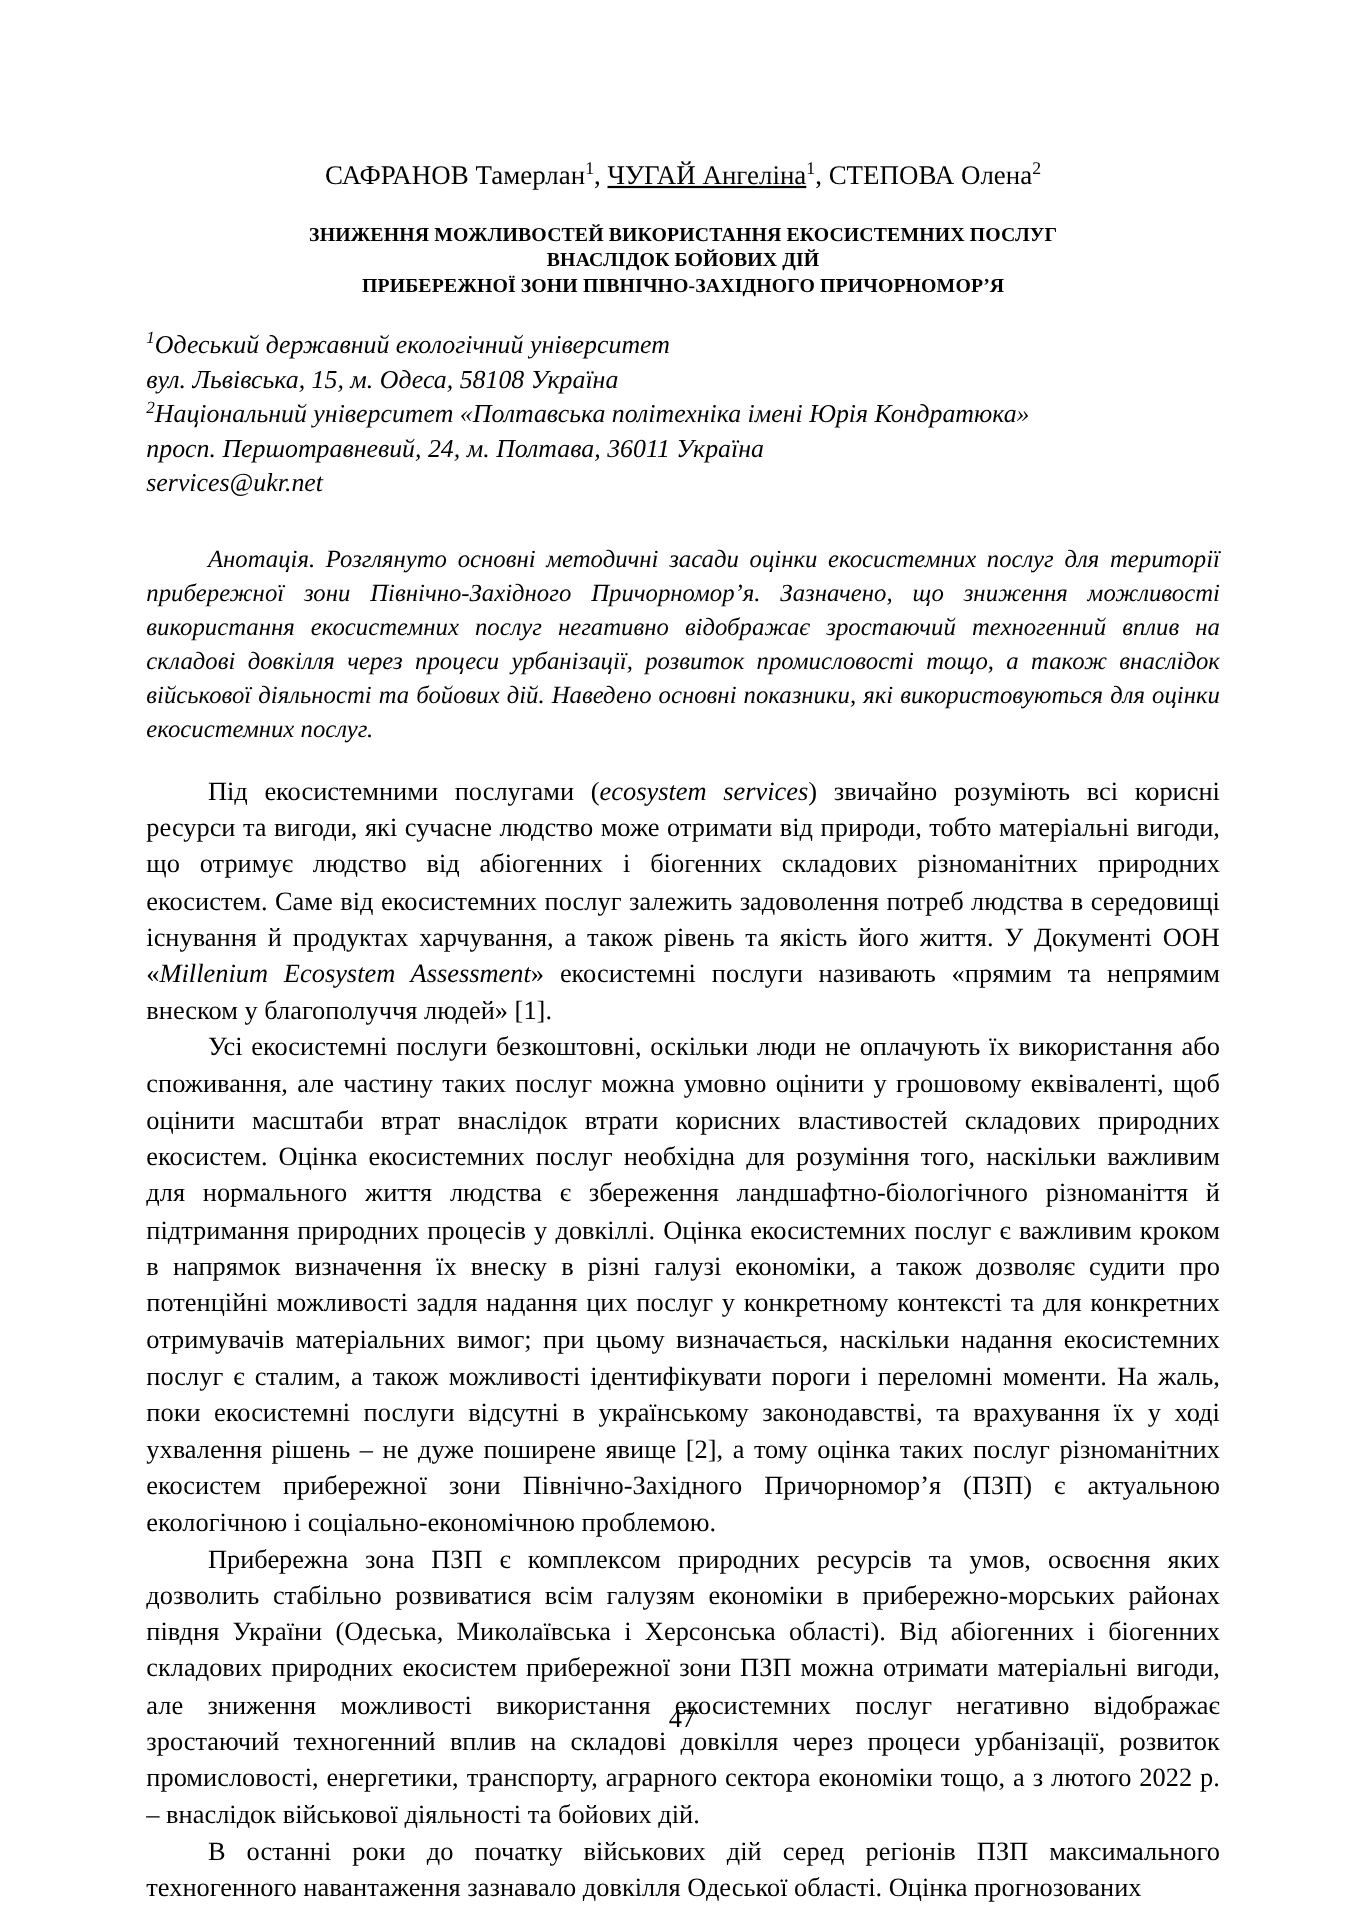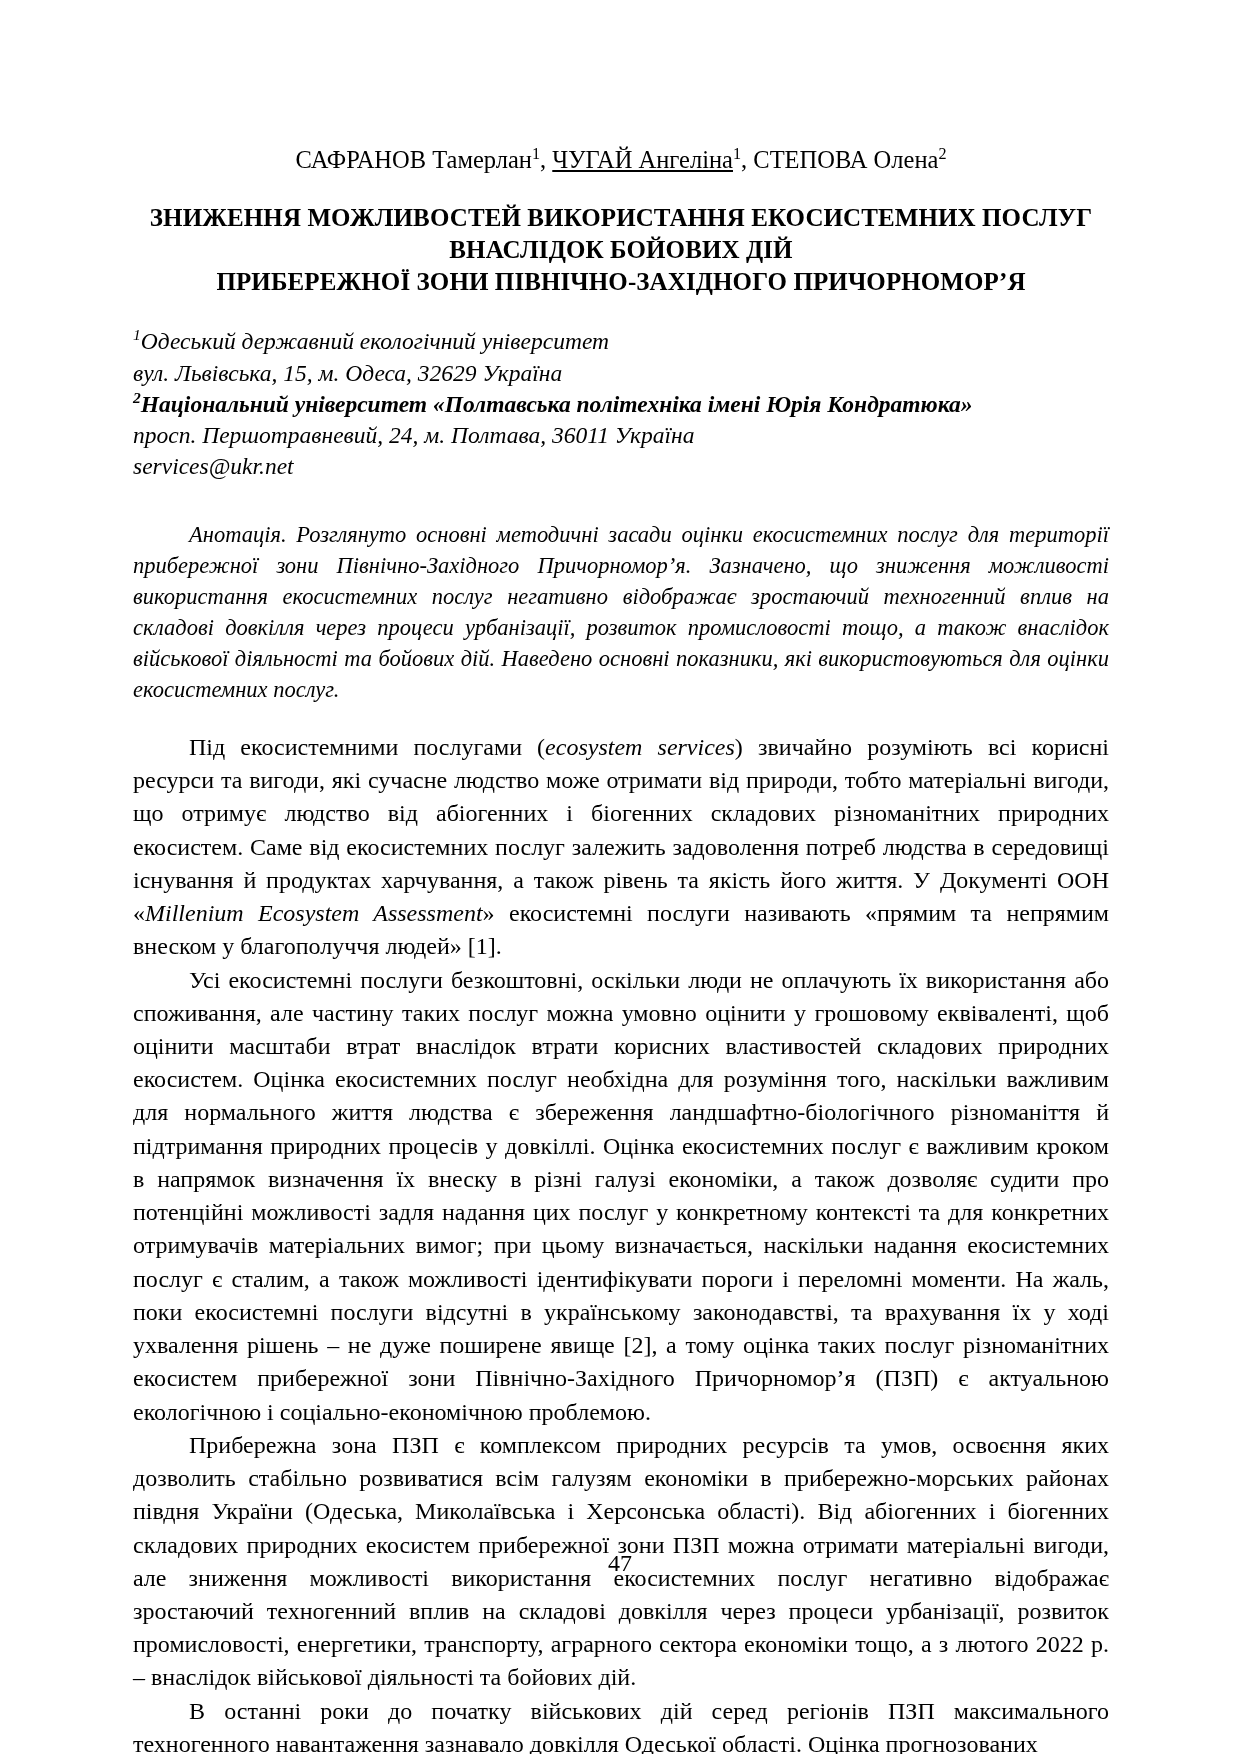--- a/index.html
+++ b/index.html
@@ -52,7 +52,7 @@
   .title {
     text-align: center;
     font-weight: bold;
-    font-size: 25px;
+    font-size: 18px;
     line-height: 1.29;
     margin-top: 26px;
     letter-spacing: 0.1px;

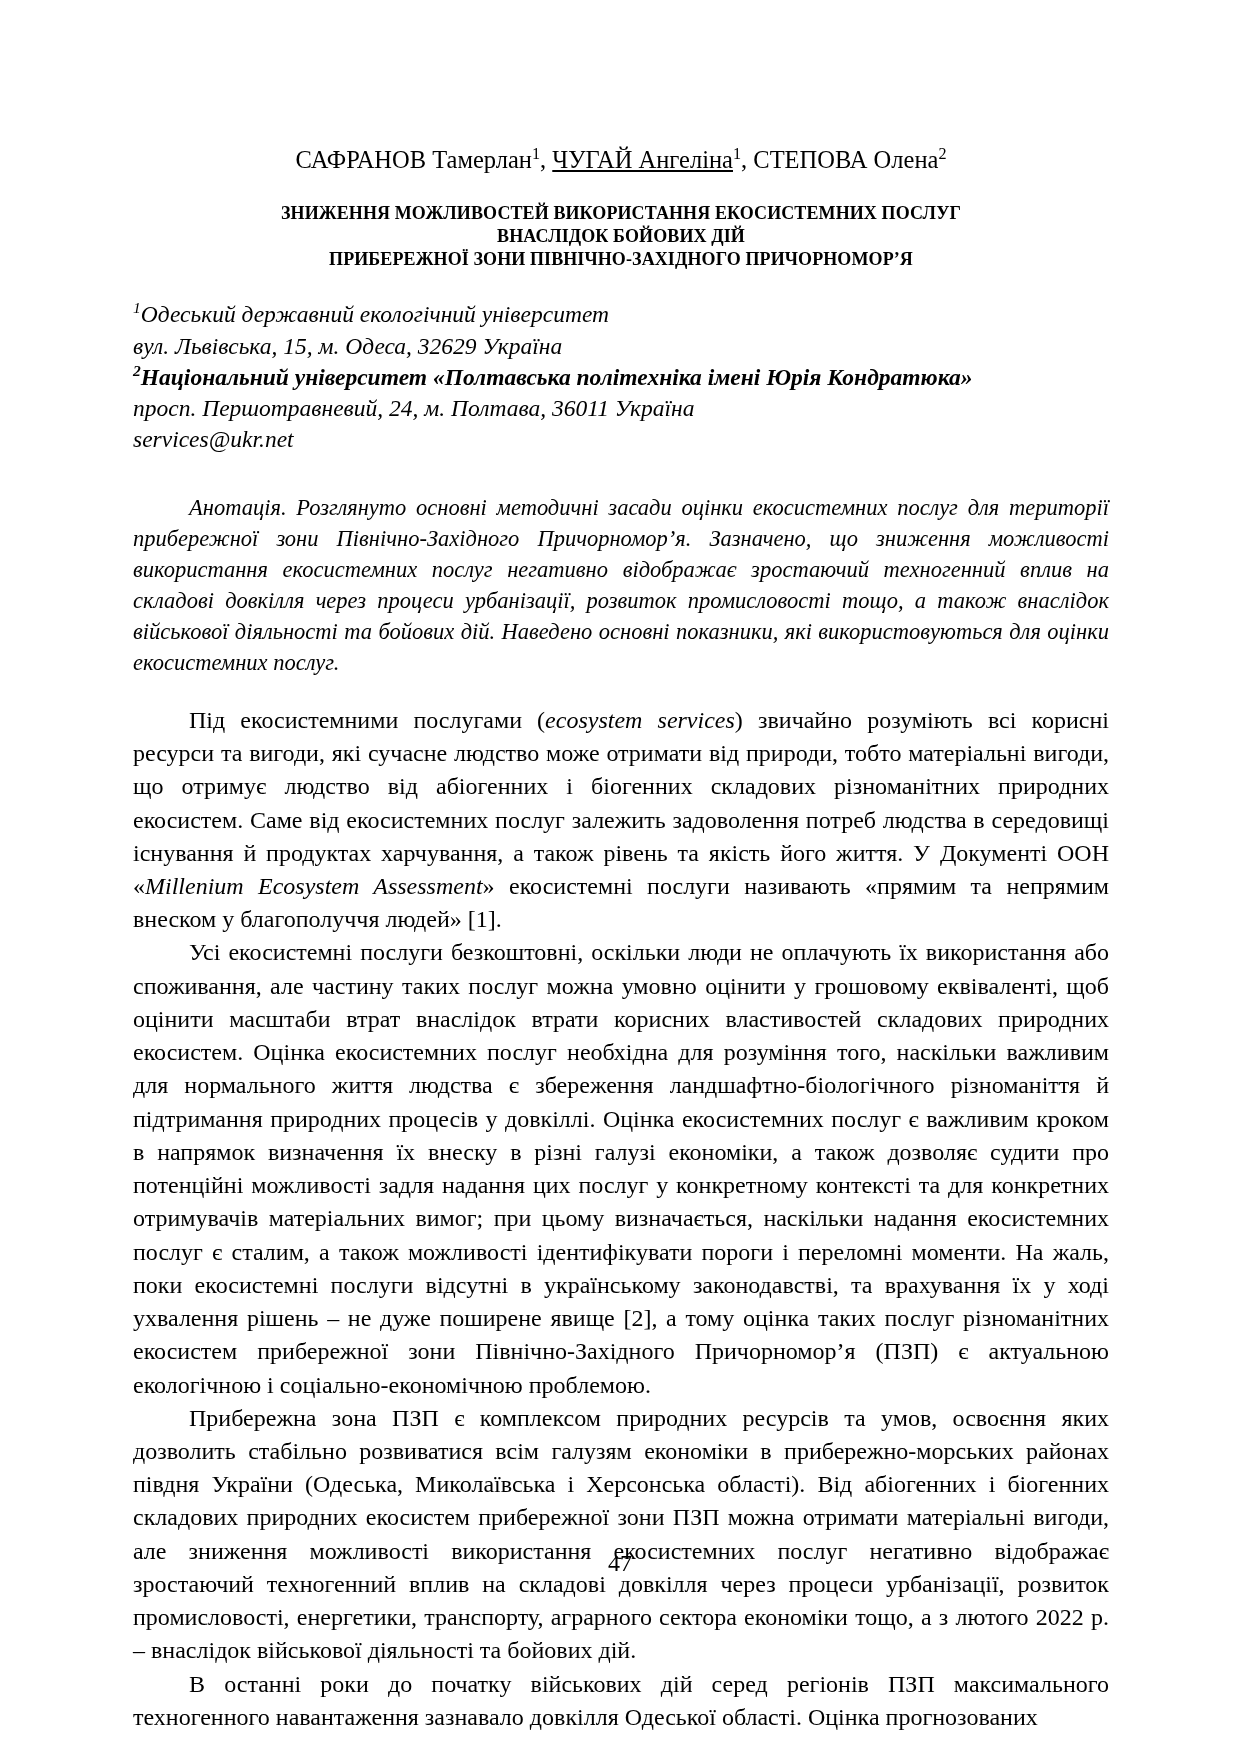--- a/index.html
+++ b/index.html
@@ -126,7 +126,7 @@
 
     <div class="affiliation">
       <span class="aline"><sup>1</sup><span>Одеський державний екологічний університет</span></span>
-      <span class="aline">вул. Львівська, 15, м. Одеса, 32629 Україна</span>
+      <span class="aline">вул. Львівська, 15, м. Одеса, 58108 Україна</span>
       <span class="aline bold"><sup>2</sup><span>Національний університет «Полтавська політехніка імені Юрія Кондратюка»</span></span>
       <span class="aline">просп. Першотравневий, 24, м. Полтава, 36011 Україна</span>
       <span class="aline">services@ukr.net</span>

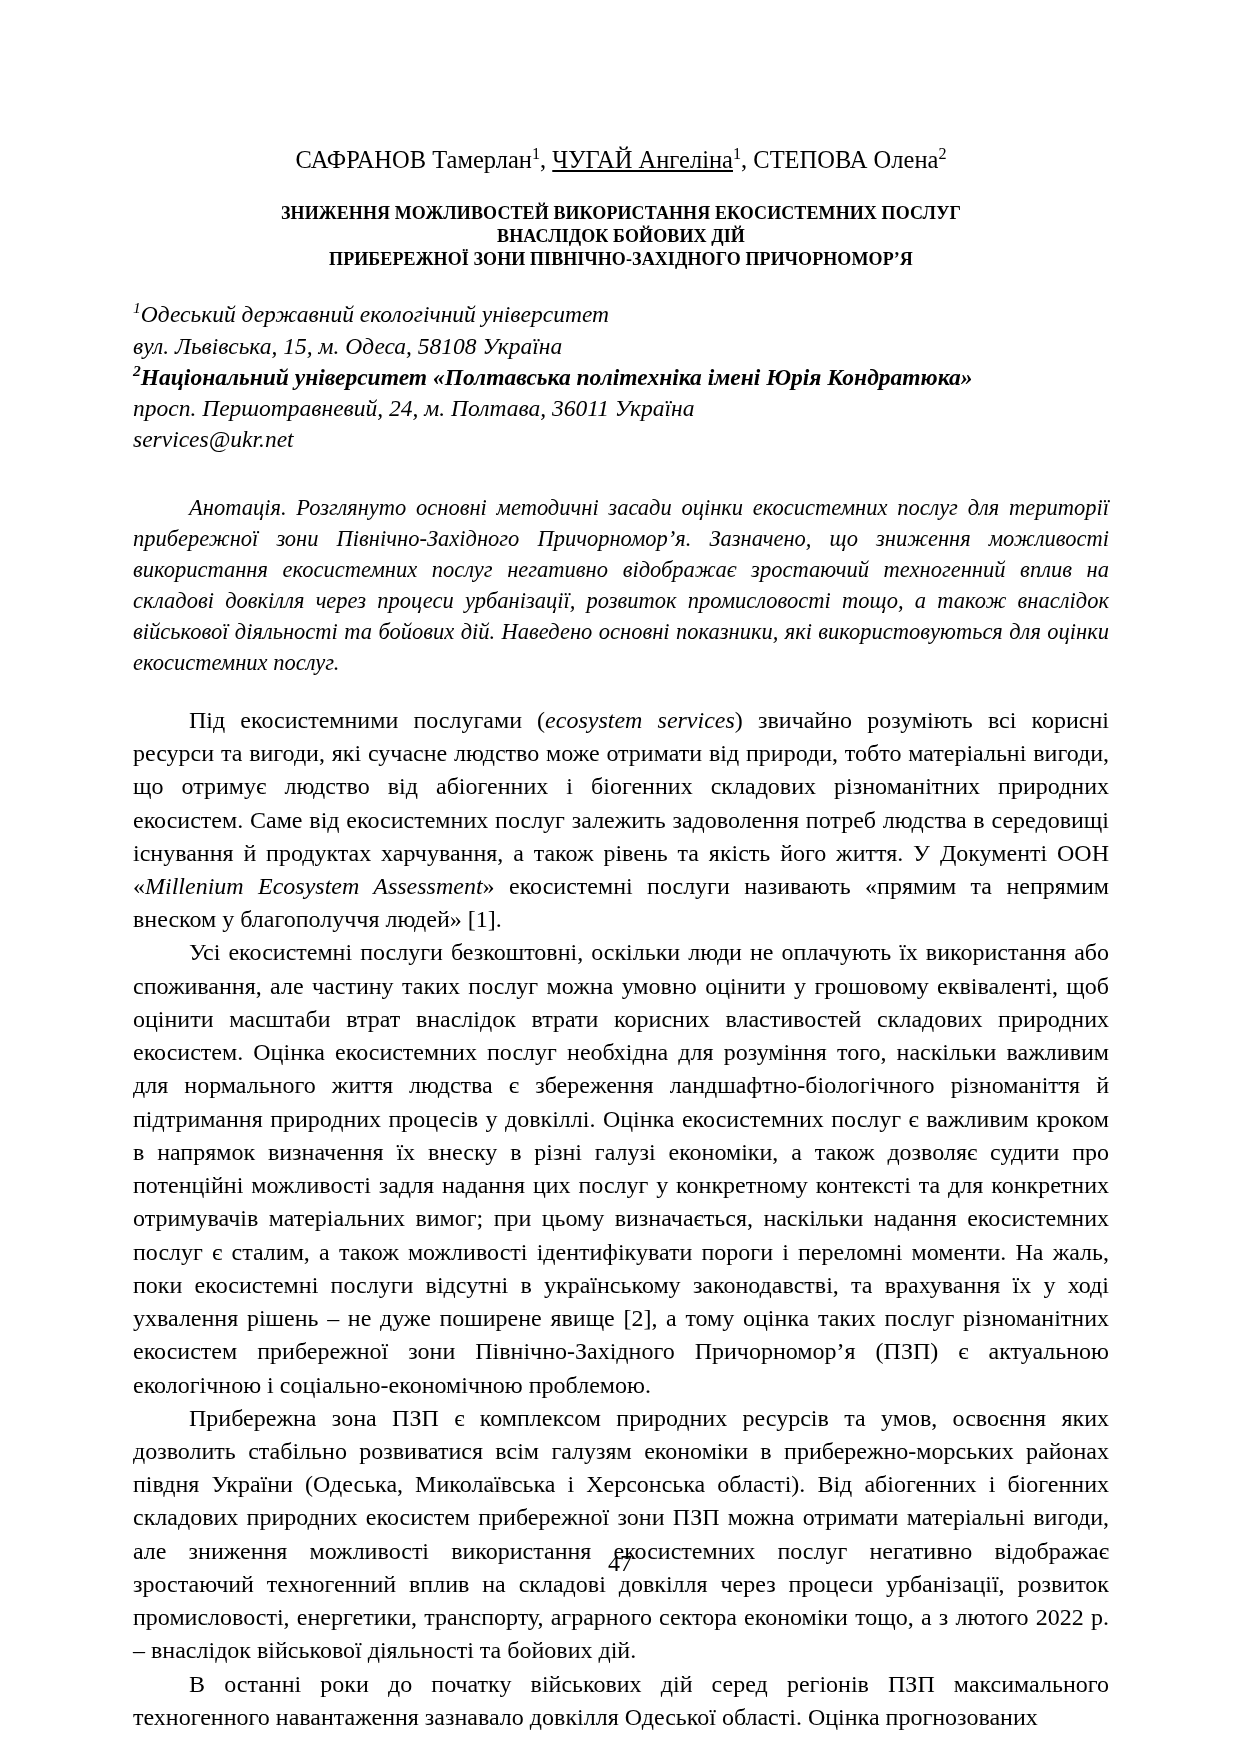--- a/index.html
+++ b/index.html
@@ -68,7 +68,7 @@
     margin-top: 28px;
   }
   .affiliation .aline { display: block; }
-  .affiliation .aline.bold { font-weight: bold; }
+  .affiliation .aline.bold { font-weight: normal; }
 
   
   .abstract {

